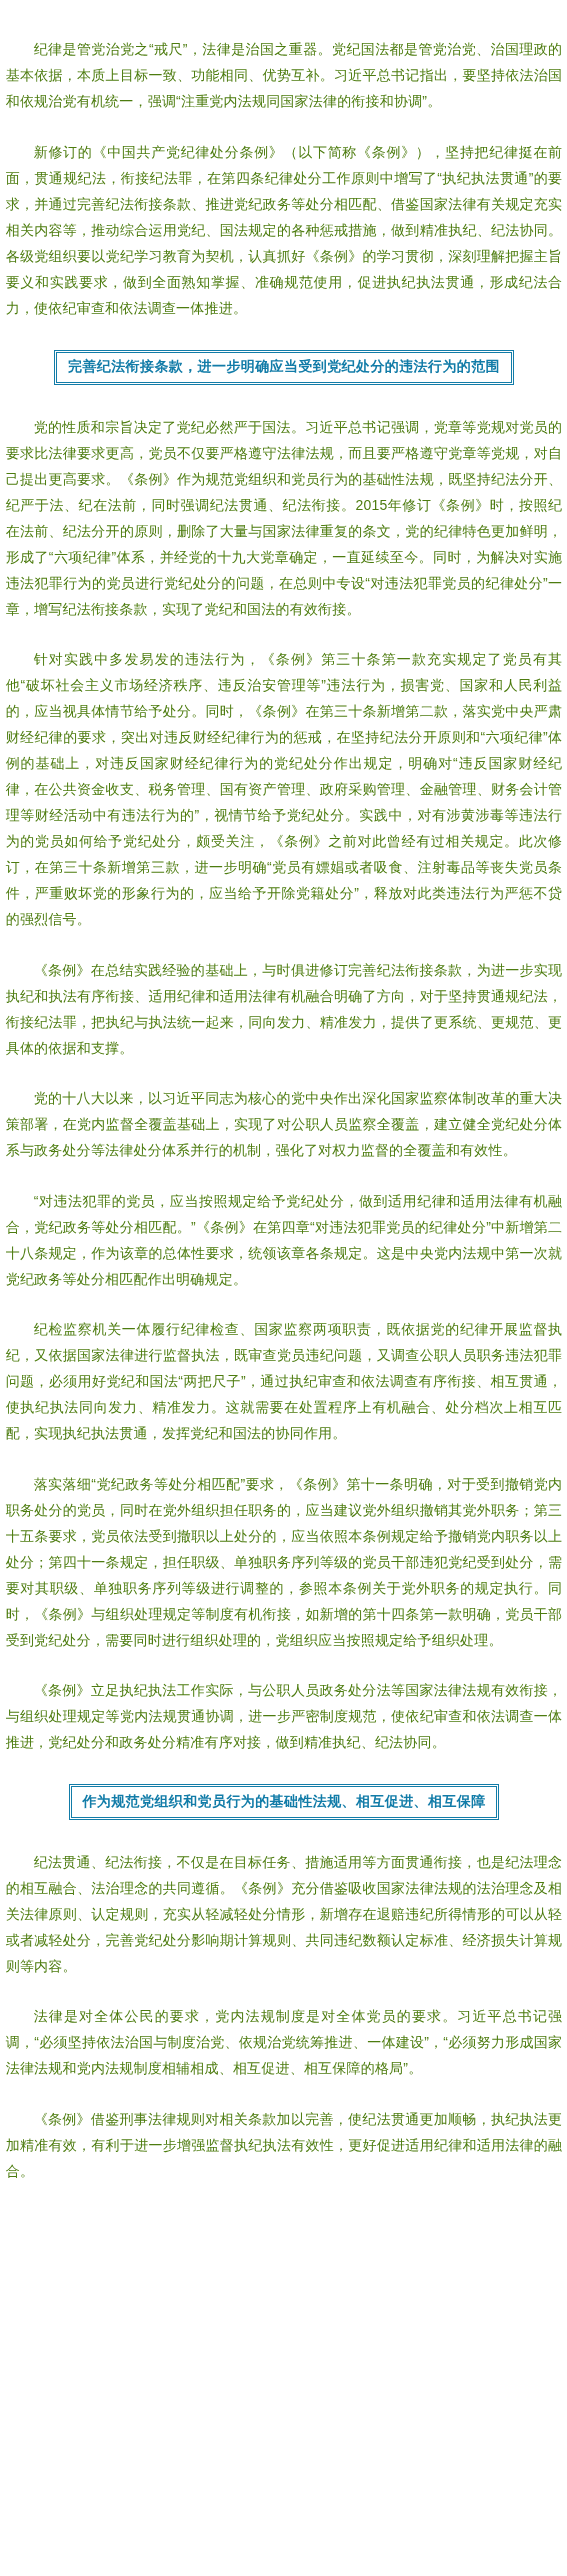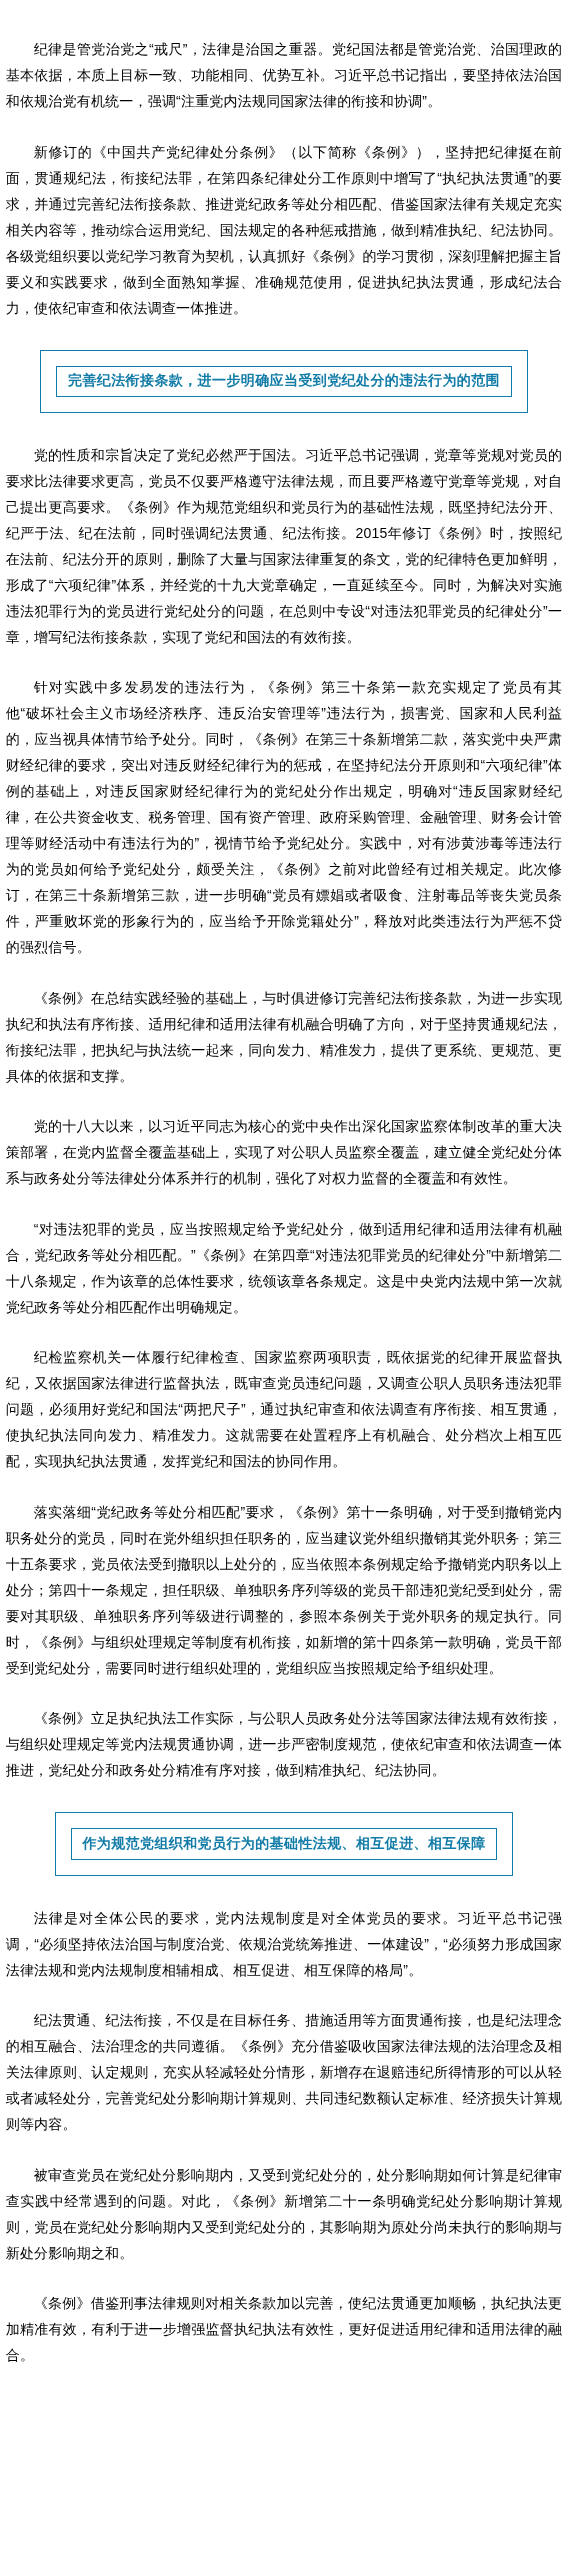--- a/index.html
+++ b/index.html
@@ -19,7 +19,7 @@
     line-height: 26px;
     text-align: justify;
     text-indent: 2em;
-    color: #000000;
+    color: #4d7c0f;
     margin-bottom: 24.5px;
     letter-spacing: 0.2px;
   }

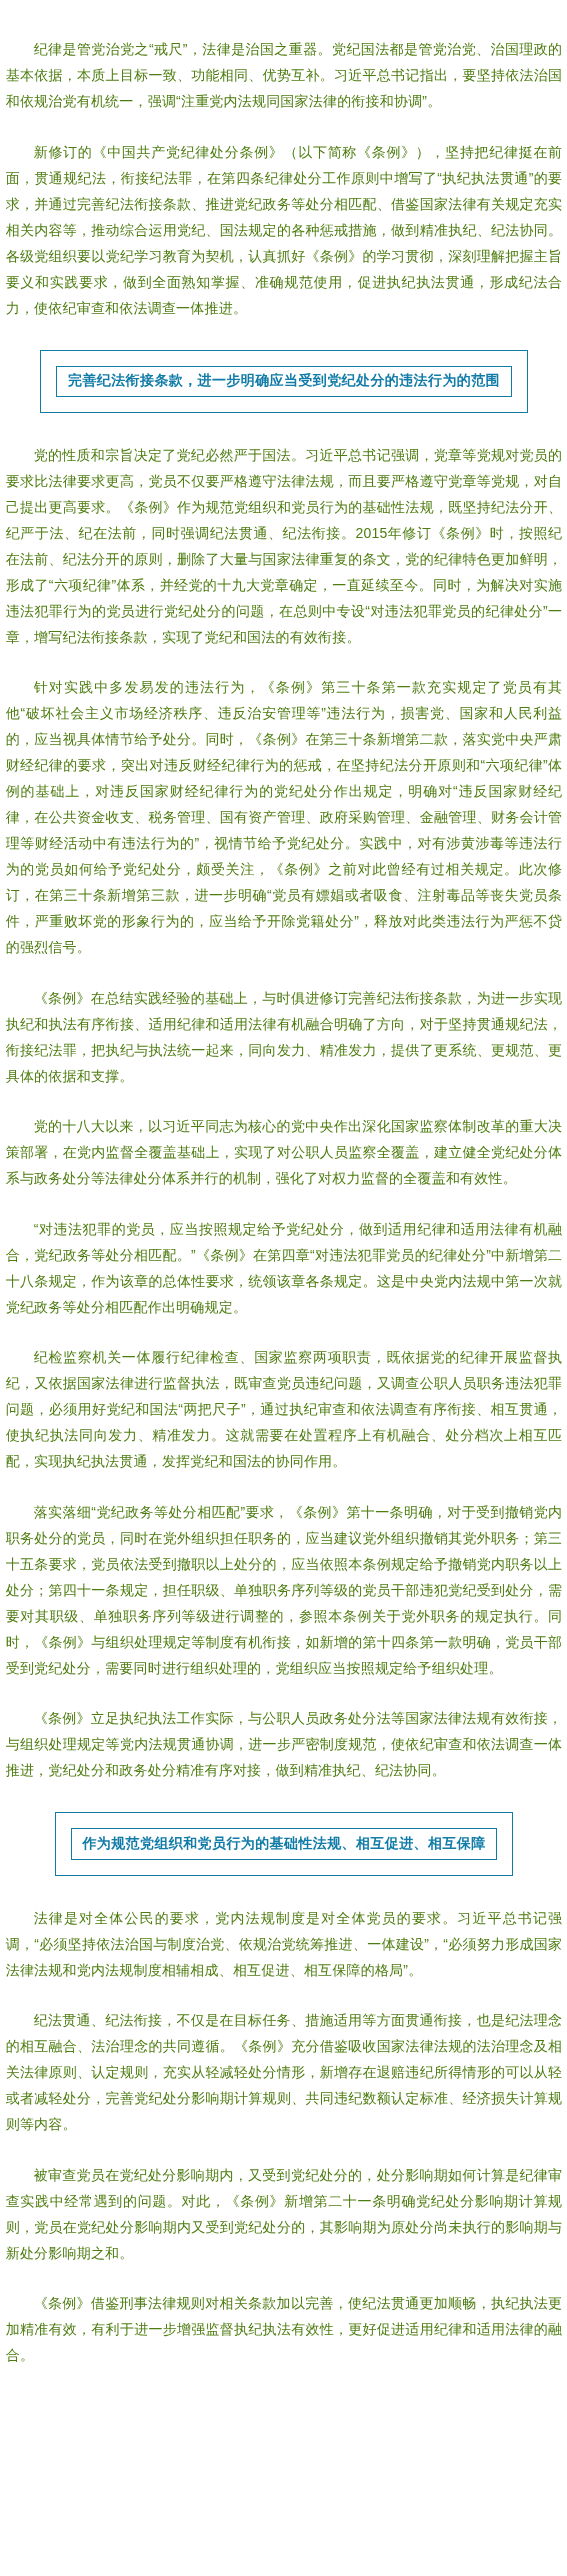--- a/index.html
+++ b/index.html
@@ -30,7 +30,7 @@
   .heading-box {
     display: inline-block;
     border: 0.8px solid #127ca8;
-    padding: 15px;
+    padding: 1px;
   }
   .heading-inner {
     border: 1.6px solid #127ca8;

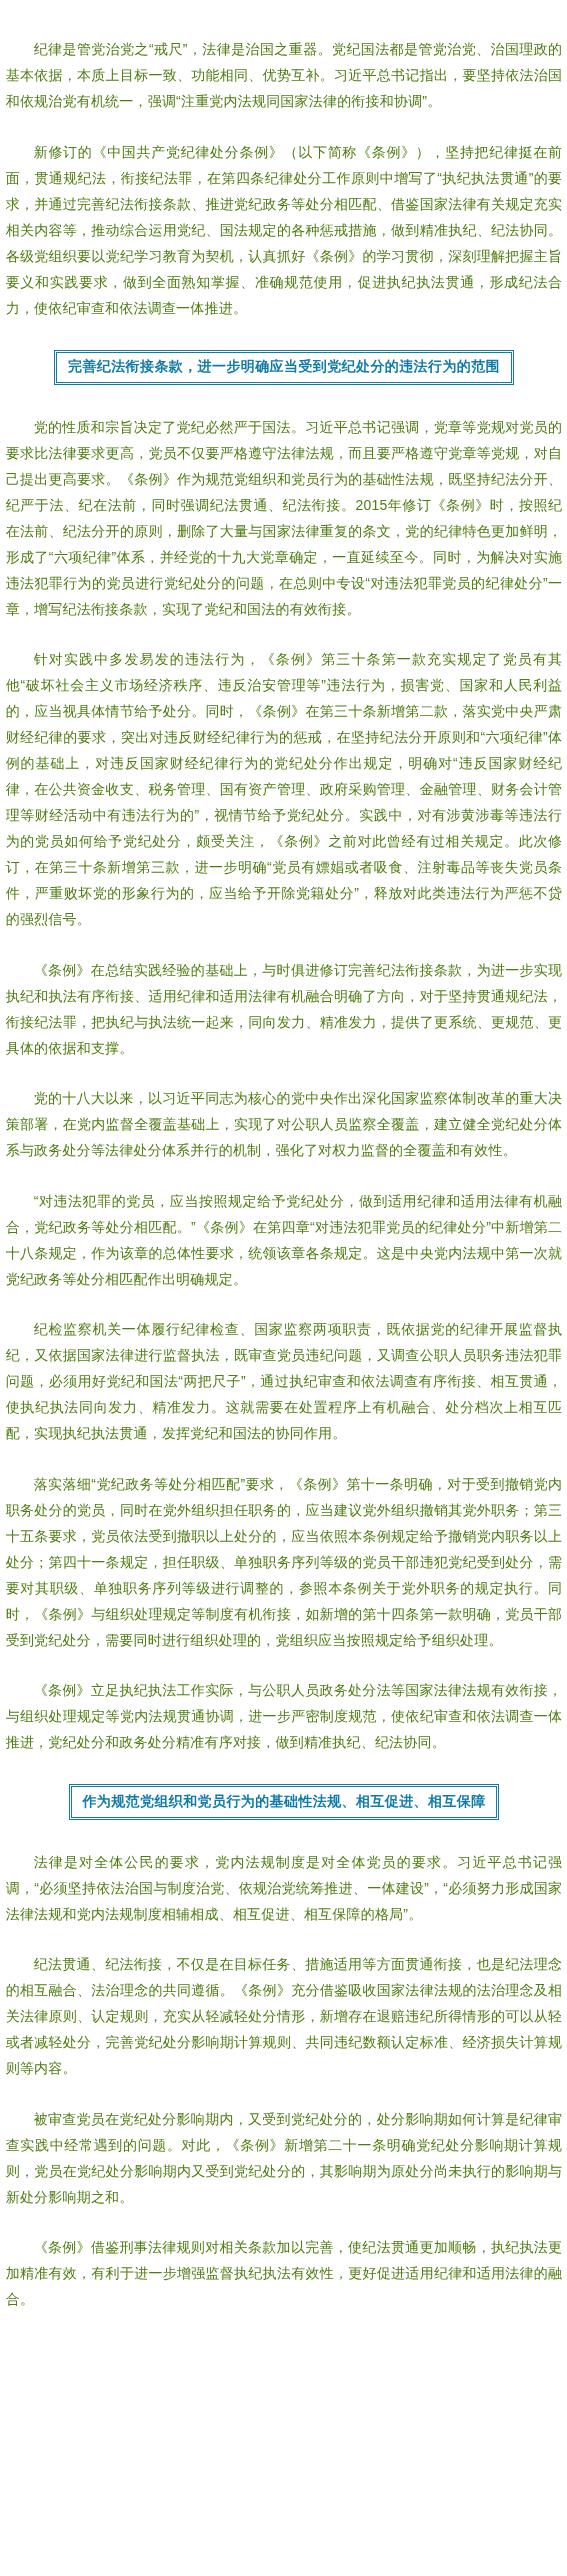--- a/index.html
+++ b/index.html
@@ -73,8 +73,8 @@
     </div>
   </div>
 
+  <p class="para">纪法贯通、纪法衔接，不仅是在目标任务、措施适用等方面贯通衔接，也是纪法理念的相互融合、法治理念的共同遵循。《条例》充分借鉴吸收国家法律法规的法治理念及相关法律原则、认定规则，充实从轻减轻处分情形，新增存在退赔违纪所得情形的可以从轻或者减轻处分，完善党纪处分影响期计算规则、共同违纪数额认定标准、经济损失计算规则等内容。</p>
   <p class="para">法律是对全体公民的要求，党内法规制度是对全体党员的要求。习近平总书记强调，“必须坚持依法治国与制度治党、依规治党统筹推进、一体建设”，“必须努力形成国家法律法规和党内法规制度相辅相成、相互促进、相互保障的格局”。</p>
-  <p class="para">纪法贯通、纪法衔接，不仅是在目标任务、措施适用等方面贯通衔接，也是纪法理念的相互融合、法治理念的共同遵循。《条例》充分借鉴吸收国家法律法规的法治理念及相关法律原则、认定规则，充实从轻减轻处分情形，新增存在退赔违纪所得情形的可以从轻或者减轻处分，完善党纪处分影响期计算规则、共同违纪数额认定标准、经济损失计算规则等内容。</p>
   <p class="para">被审查党员在党纪处分影响期内，又受到党纪处分的，处分影响期如何计算是纪律审查实践中经常遇到的问题。对此，《条例》新增第二十一条明确党纪处分影响期计算规则，党员在党纪处分影响期内又受到党纪处分的，其影响期为原处分尚未执行的影响期与新处分影响期之和。</p>
   <p class="para">《条例》借鉴刑事法律规则对相关条款加以完善，使纪法贯通更加顺畅，执纪执法更加精准有效，有利于进一步增强监督执纪执法有效性，更好促进适用纪律和适用法律的融合。</p>
 

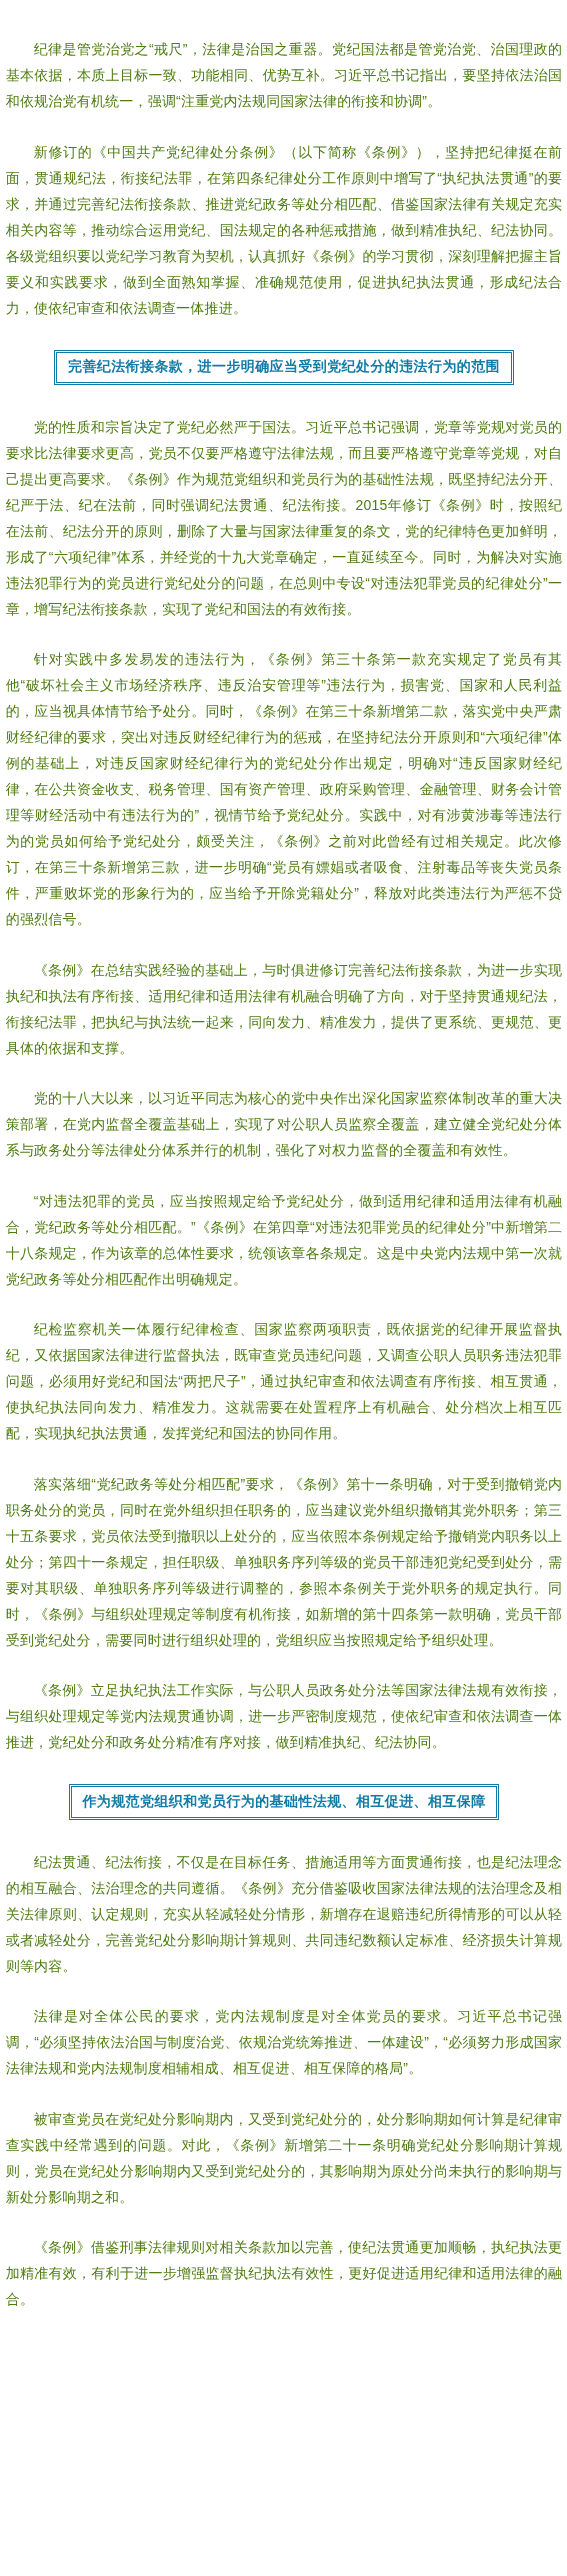--- a/index.html
+++ b/index.html
@@ -75,7 +75,6 @@
 
   <p class="para">纪法贯通、纪法衔接，不仅是在目标任务、措施适用等方面贯通衔接，也是纪法理念的相互融合、法治理念的共同遵循。《条例》充分借鉴吸收国家法律法规的法治理念及相关法律原则、认定规则，充实从轻减轻处分情形，新增存在退赔违纪所得情形的可以从轻或者减轻处分，完善党纪处分影响期计算规则、共同违纪数额认定标准、经济损失计算规则等内容。</p>
   <p class="para">法律是对全体公民的要求，党内法规制度是对全体党员的要求。习近平总书记强调，“必须坚持依法治国与制度治党、依规治党统筹推进、一体建设”，“必须努力形成国家法律法规和党内法规制度相辅相成、相互促进、相互保障的格局”。</p>
-  <p class="para">被审查党员在党纪处分影响期内，又受到党纪处分的，处分影响期如何计算是纪律审查实践中经常遇到的问题。对此，《条例》新增第二十一条明确党纪处分影响期计算规则，党员在党纪处分影响期内又受到党纪处分的，其影响期为原处分尚未执行的影响期与新处分影响期之和。</p>
   <p class="para">《条例》借鉴刑事法律规则对相关条款加以完善，使纪法贯通更加顺畅，执纪执法更加精准有效，有利于进一步增强监督执纪执法有效性，更好促进适用纪律和适用法律的融合。</p>
 
 </div>

